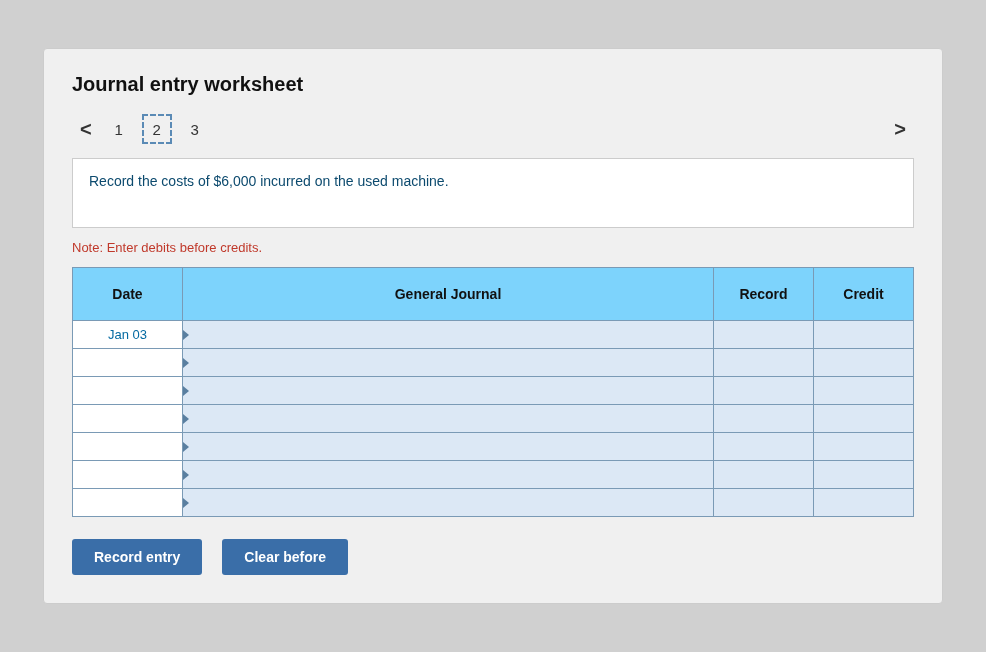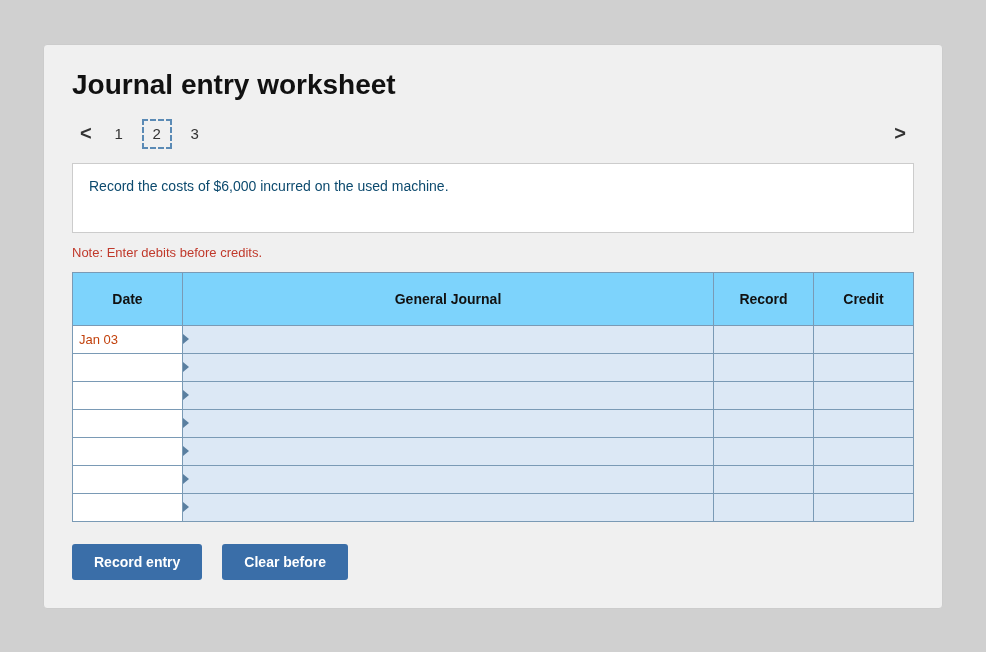--- a/index.html
+++ b/index.html
@@ -22,7 +22,7 @@
       position: relative;
     }
     .worksheet-title {
-      font-size: 28px;
+      font-size: 20px;
       font-weight: bold;
       color: #111;
       margin-bottom: 18px;

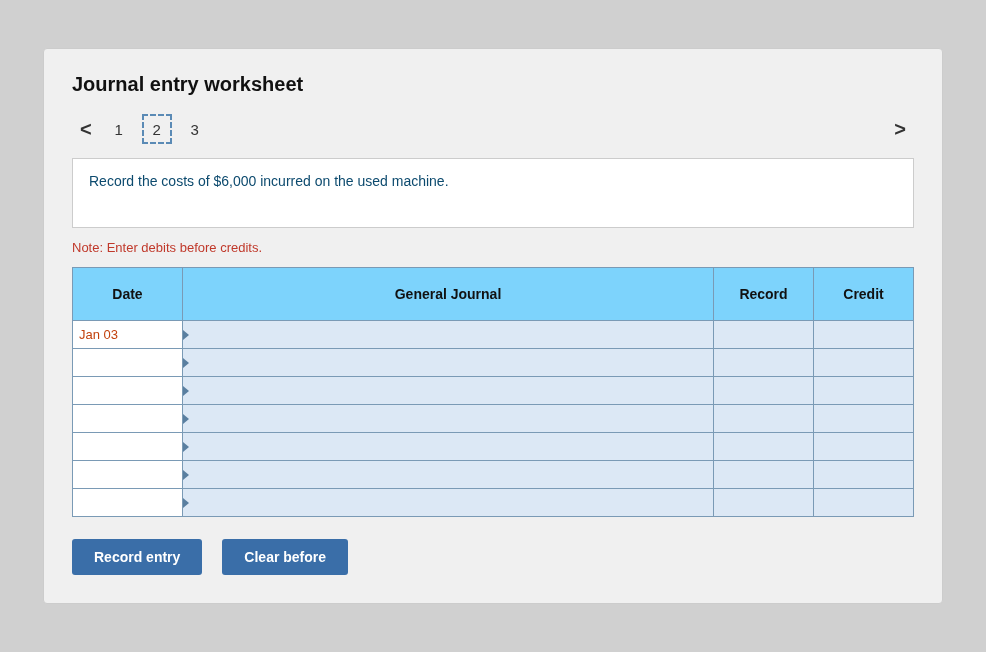--- a/index.html
+++ b/index.html
@@ -107,11 +107,11 @@
       background: #fff;
     }
     tbody tr td:first-child {
-      text-align: left;
+      text-align: center;
       width: 110px;
       background: #fff;
       font-size: 13px;
-      color: #c2410c;
+      color: #0369a1;
     }
     tbody tr td.journal-cell {
       background: #dce8f5;

